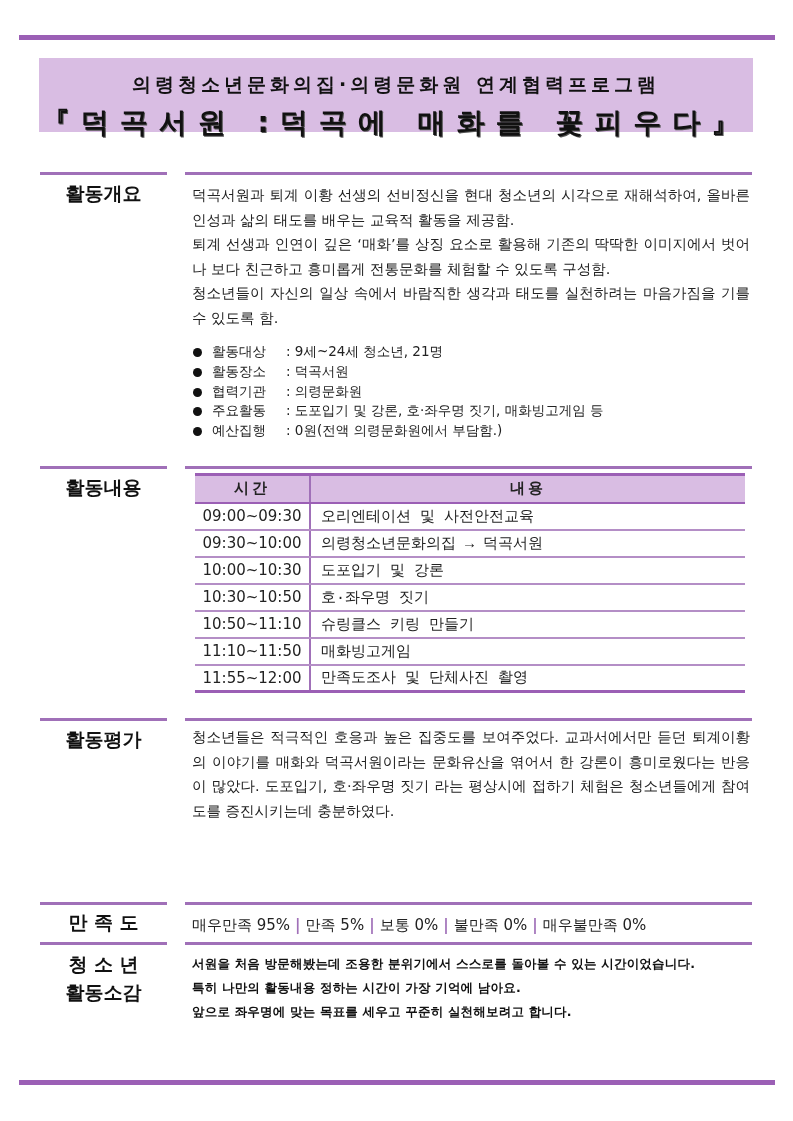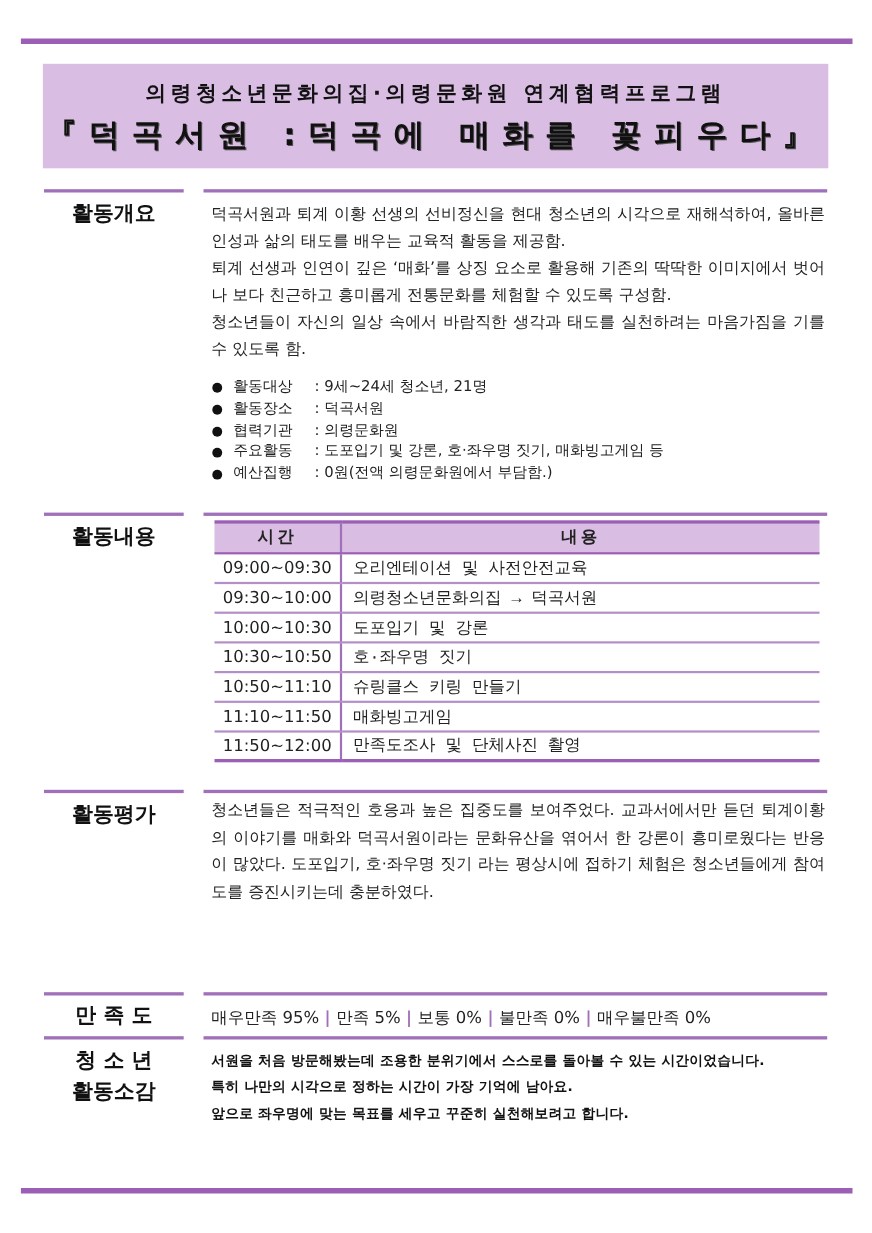--- a/index.html
+++ b/index.html
@@ -10,7 +10,7 @@
     .rule-top { top: 35px; }
     .rule-bottom { top: 1080px; }
 
-    .header-box { position: absolute; left: 39px; top: 58px; width: 714px; height: 95px; background: #d9bde3; text-align: center; }
+    .header-box { position: absolute; left: 39px; top: 58px; width: 714px; height: 74px; background: #d9bde3; text-align: center; }
     .header-sub { margin-top: 14px; font-size: 19px; font-weight: bold; letter-spacing: 4px; color: #111; }
     .header-title { margin-top: 6px; font-size: 28px; font-weight: bold; letter-spacing: 11px; color: #111; text-shadow: 1px 1px 0 #555; }
 

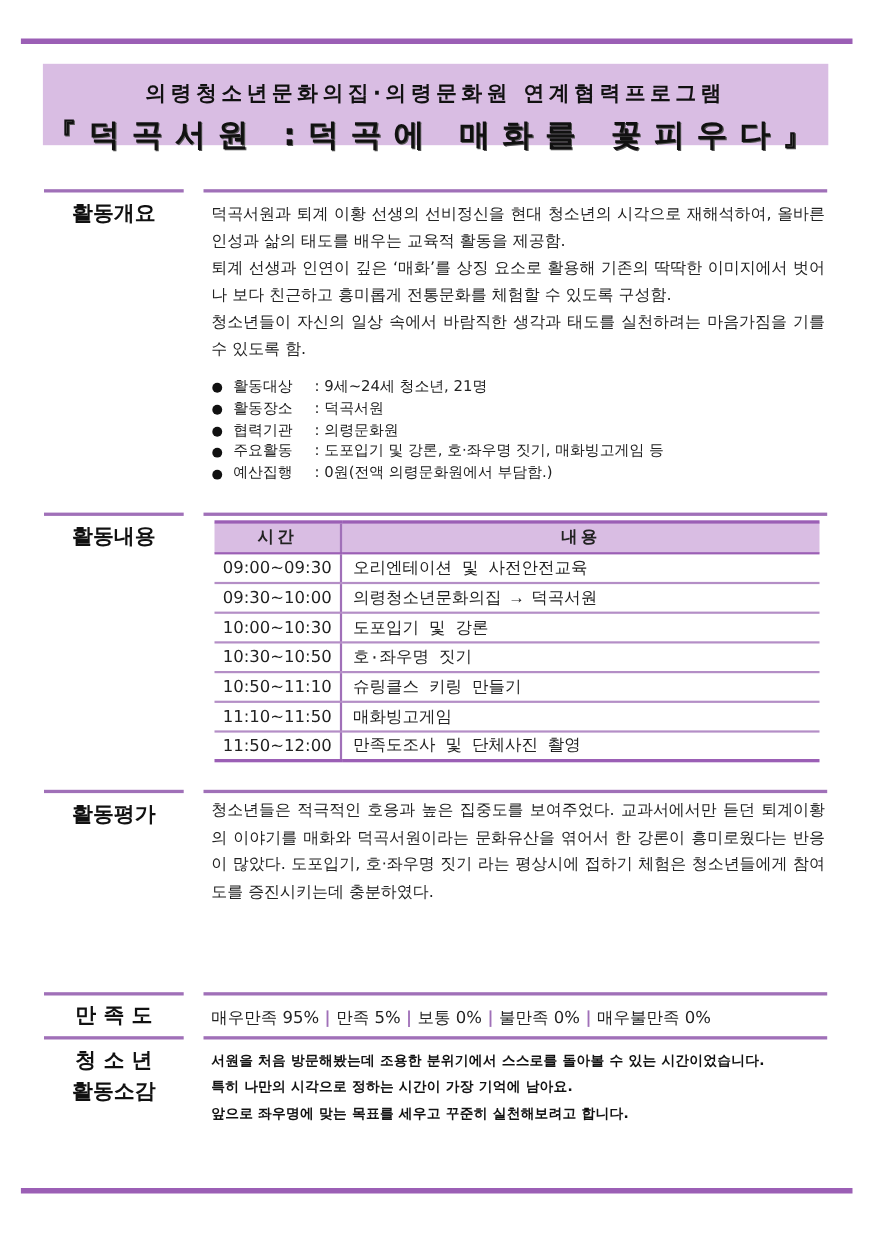--- a/index.html
+++ b/index.html
@@ -105,7 +105,7 @@
         <td class="c-content">매화빙고게임</td>
       </tr>
     <tr>
-        <td class="c-time">11:50~12:00</td>
+        <td class="c-time">11:55~12:00</td>
         <td class="c-content">만족도조사 및 단체사진 촬영</td>
       </tr>
   </tbody>

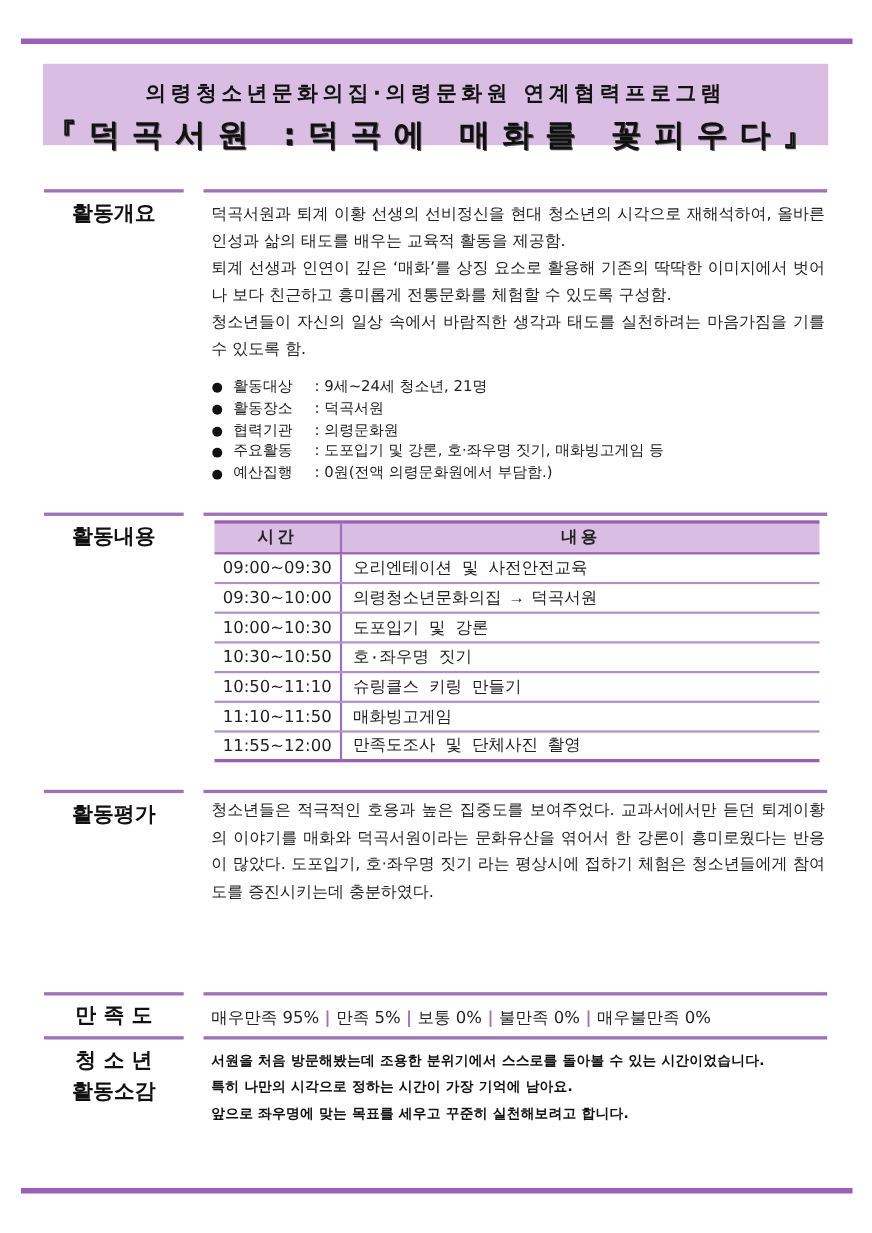--- a/index.html
+++ b/index.html
@@ -138,7 +138,7 @@
   </div>
   <div class="sec-body opinion" style="top:10px;">
     <div>서원을 처음 방문해봤는데 조용한 분위기에서 스스로를 돌아볼 수 있는 시간이었습니다.</div>
-    <div>특히 나만의 시각으로 정하는 시간이 가장 기억에 남아요.</div>
+    <div>특히 나만의 활동내용 정하는 시간이 가장 기억에 남아요.</div>
     <div>앞으로 좌우명에 맞는 목표를 세우고 꾸준히 실천해보려고 합니다.</div>
   </div>
 </div>

